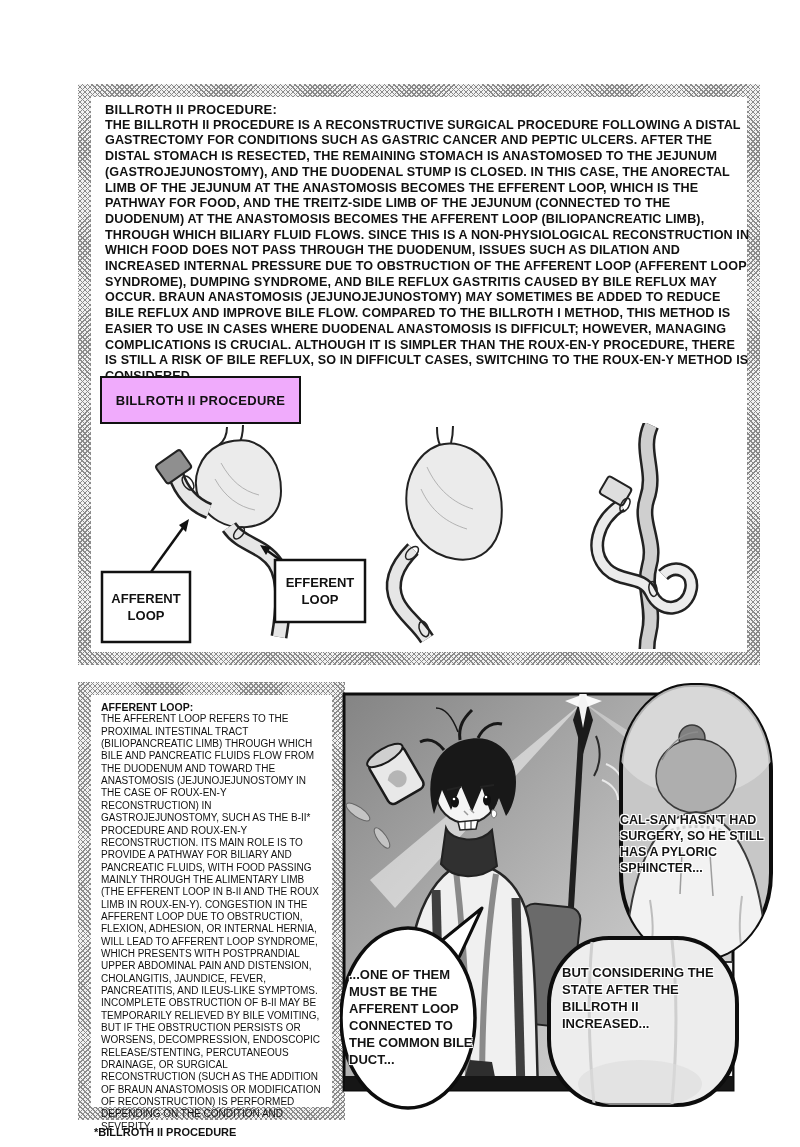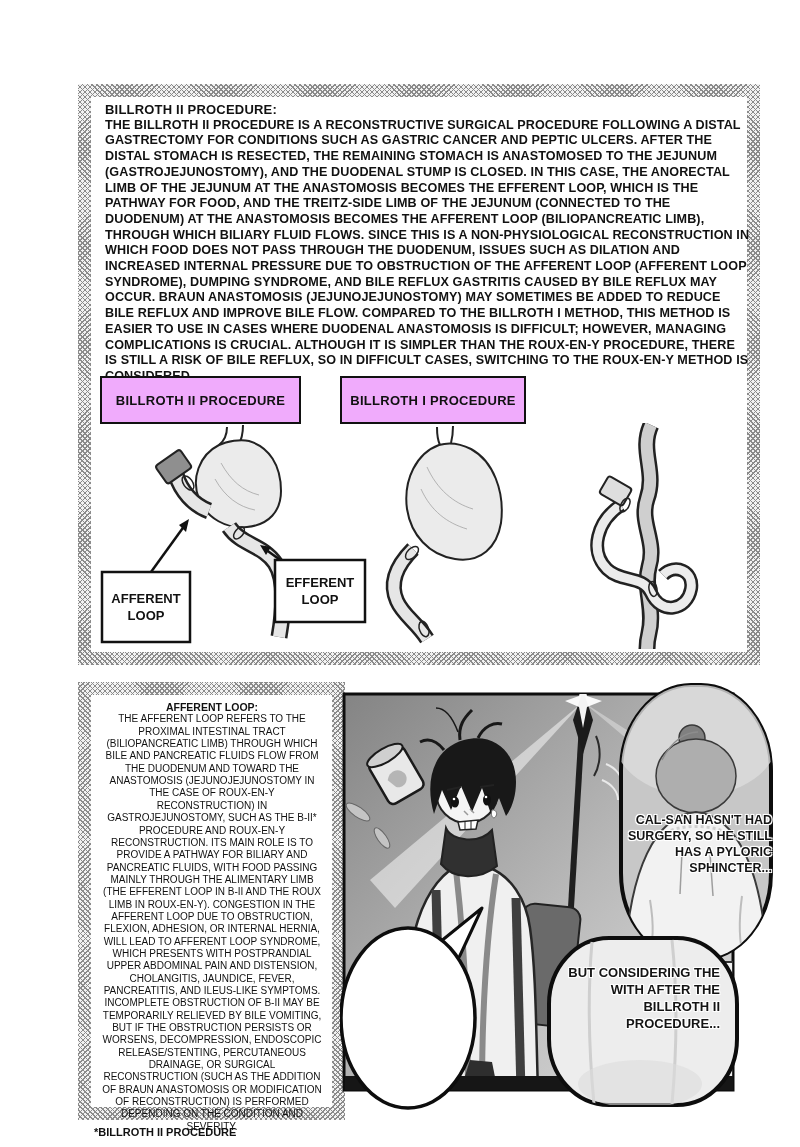--- a/index.html
+++ b/index.html
@@ -60,7 +60,6 @@
       </div>
 
       <div class="proc-box pb1">BILLROTH II PROCEDURE</div>
-      <div class="proc-box pb2">BILLROTH I PROCEDURE</div>
 
       <svg class="diagrams" width="656" height="228" viewBox="0 0 656 228">
 

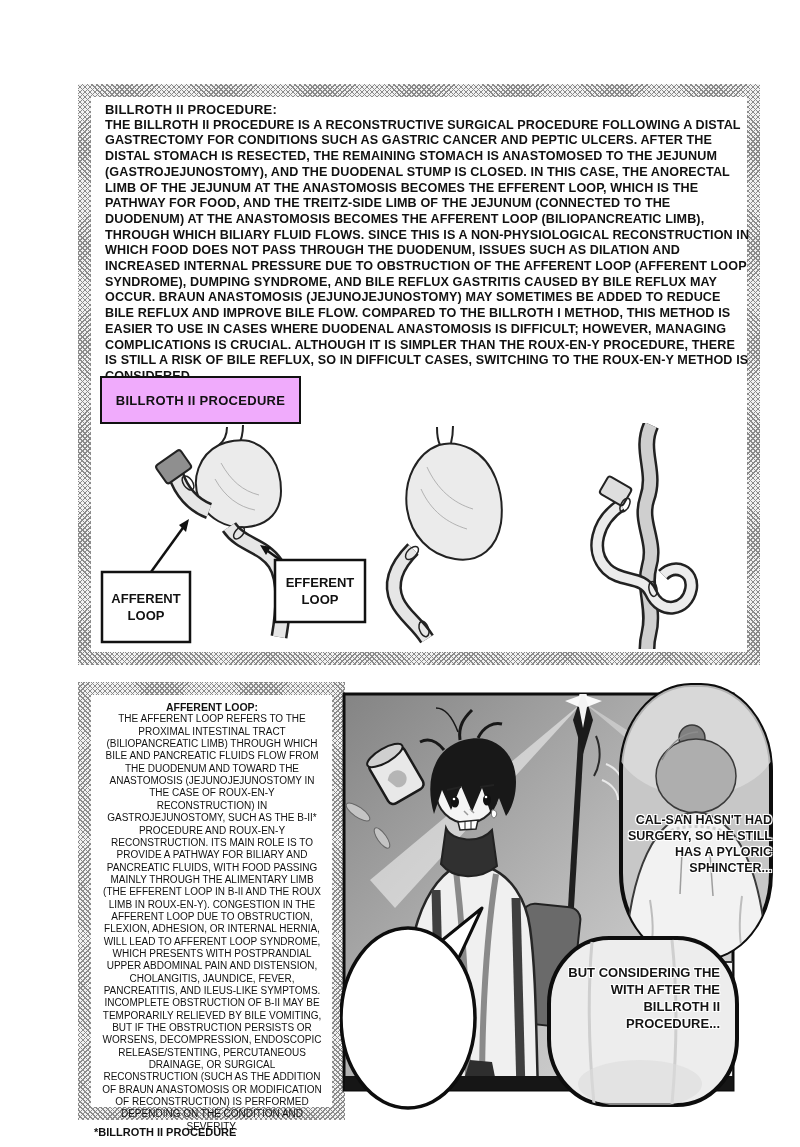--- a/index.html
+++ b/index.html
@@ -29,7 +29,7 @@
   .diagrams{position:absolute;left:0;top:326px;}
 
   .left-panel{left:78px;top:650px;width:267px;height:438px;}
-  .af-text{position:absolute;left:10px;top:6px;width:222px;text-align:center;}
+  .af-text{position:absolute;left:10px;top:6px;width:222px;}
   .af-title{font-weight:bold;font-size:10.5px;line-height:12.4px;}
   .af-body{font-weight:normal;font-size:10px;line-height:12.35px;letter-spacing:0;}
 

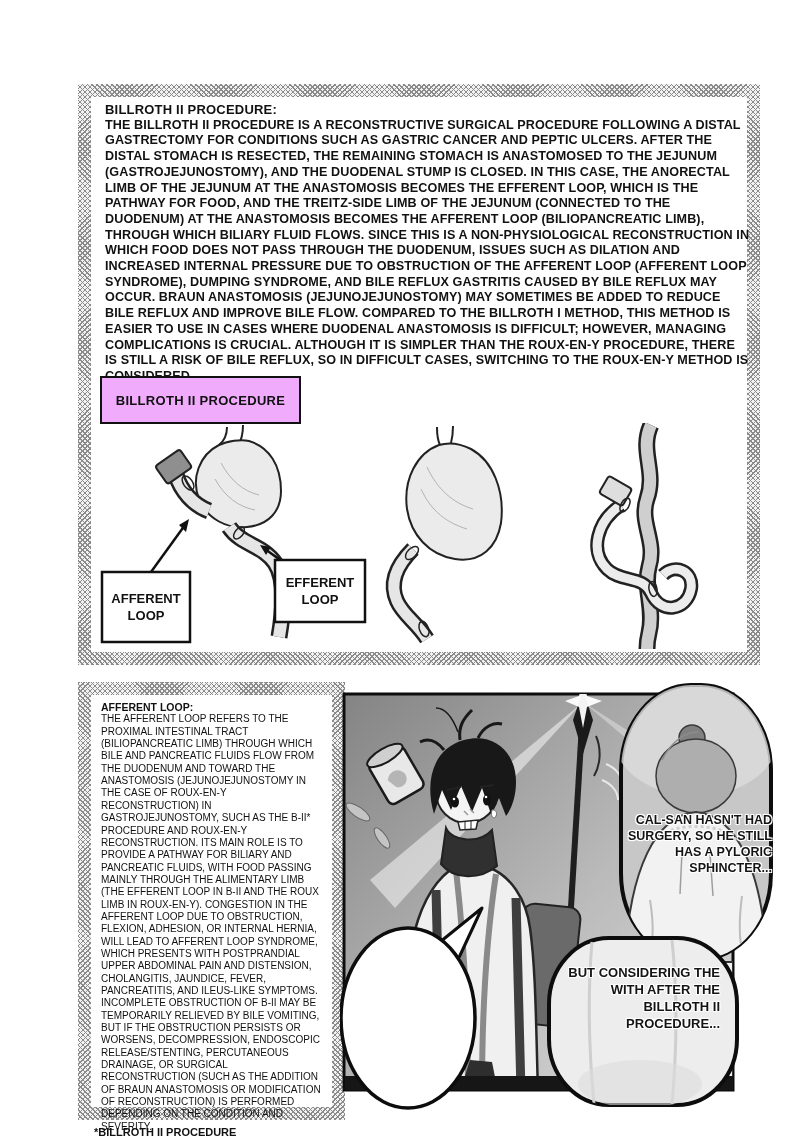--- a/index.html
+++ b/index.html
@@ -37,7 +37,7 @@
 
   .manga{position:absolute;left:340px;top:648px;}
 
-  .bubble-text{position:absolute;z-index:5;font-weight:bold;text-align:right;
+  .bubble-text{position:absolute;z-index:5;font-weight:bold;text-align:left;
     color:#141414;
     text-shadow:-1px -1px 0 #fff,1px -1px 0 #fff,-1px 1px 0 #fff,1px 1px 0 #fff,0 0 3px #fff;}
   .bt-pyloric{left:620px;top:780px;width:152px;font-size:12.5px;line-height:16px;}

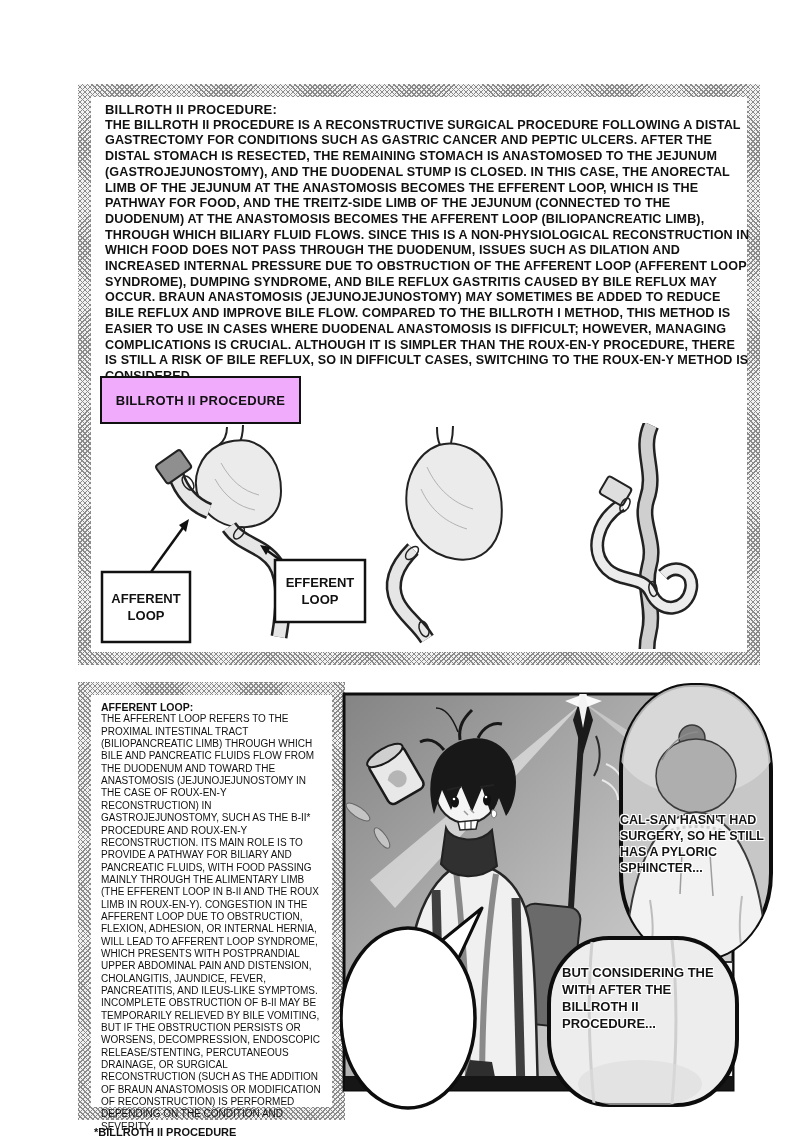--- a/index.html
+++ b/index.html
@@ -245,6 +245,7 @@
   </svg>
 
   <div class="bubble-text bt-pyloric">CAL-SAN HASN'T HAD SURGERY, SO HE STILL HAS A PYLORIC SPHINCTER...</div>
+  <div class="bubble-text bt-afferent">...ONE OF THEM MUST BE THE AFFERENT LOOP CONNECTED TO THE COMMON BILE DUCT...</div>
   <div class="bubble-text bt-billroth">BUT CONSIDERING THE WITH AFTER THE BILLROTH II PROCEDURE...</div>
 
 </div>

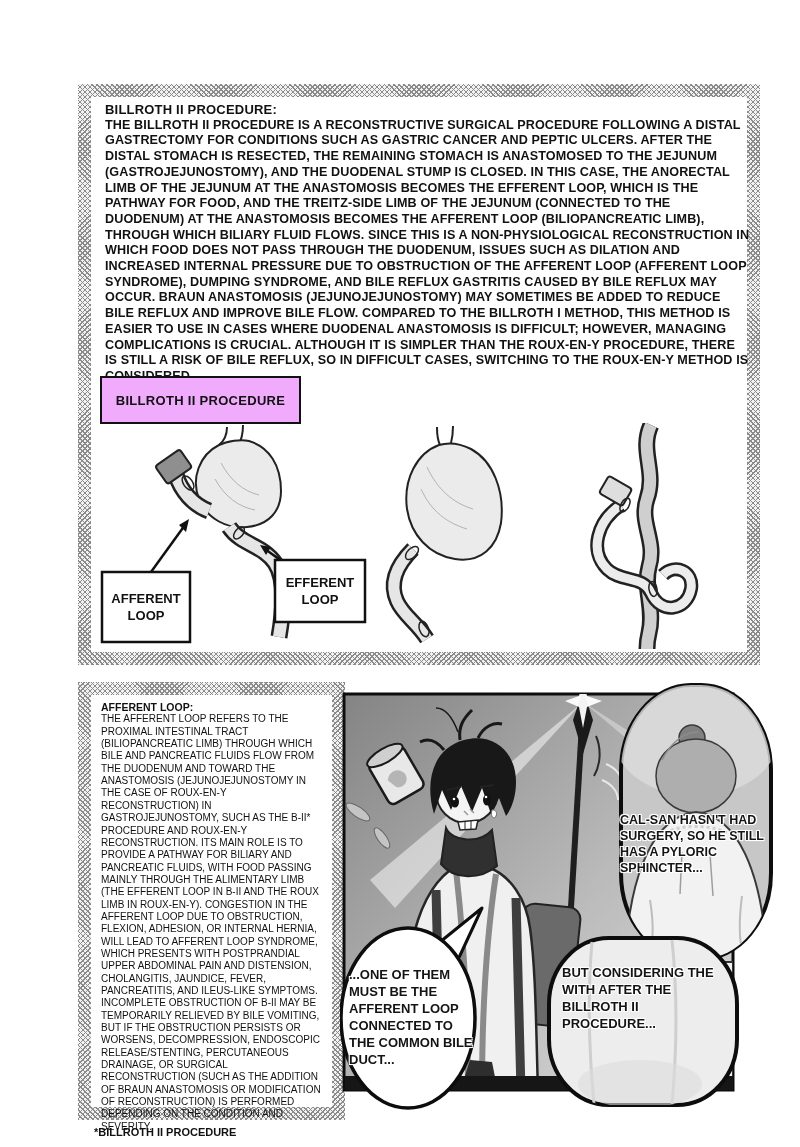--- a/index.html
+++ b/index.html
@@ -246,7 +246,7 @@
 
   <div class="bubble-text bt-pyloric">CAL-SAN HASN'T HAD SURGERY, SO HE STILL HAS A PYLORIC SPHINCTER...</div>
   <div class="bubble-text bt-afferent">...ONE OF THEM MUST BE THE AFFERENT LOOP CONNECTED TO THE COMMON BILE DUCT...</div>
-  <div class="bubble-text bt-billroth">BUT CONSIDERING THE WITH AFTER THE BILLROTH II PROCEDURE...</div>
+  <div class="bubble-text bt-billroth">BUT CONSIDERING THE STATE AFTER THE BILLROTH II INCREASED...</div>
 
 </div>
 

